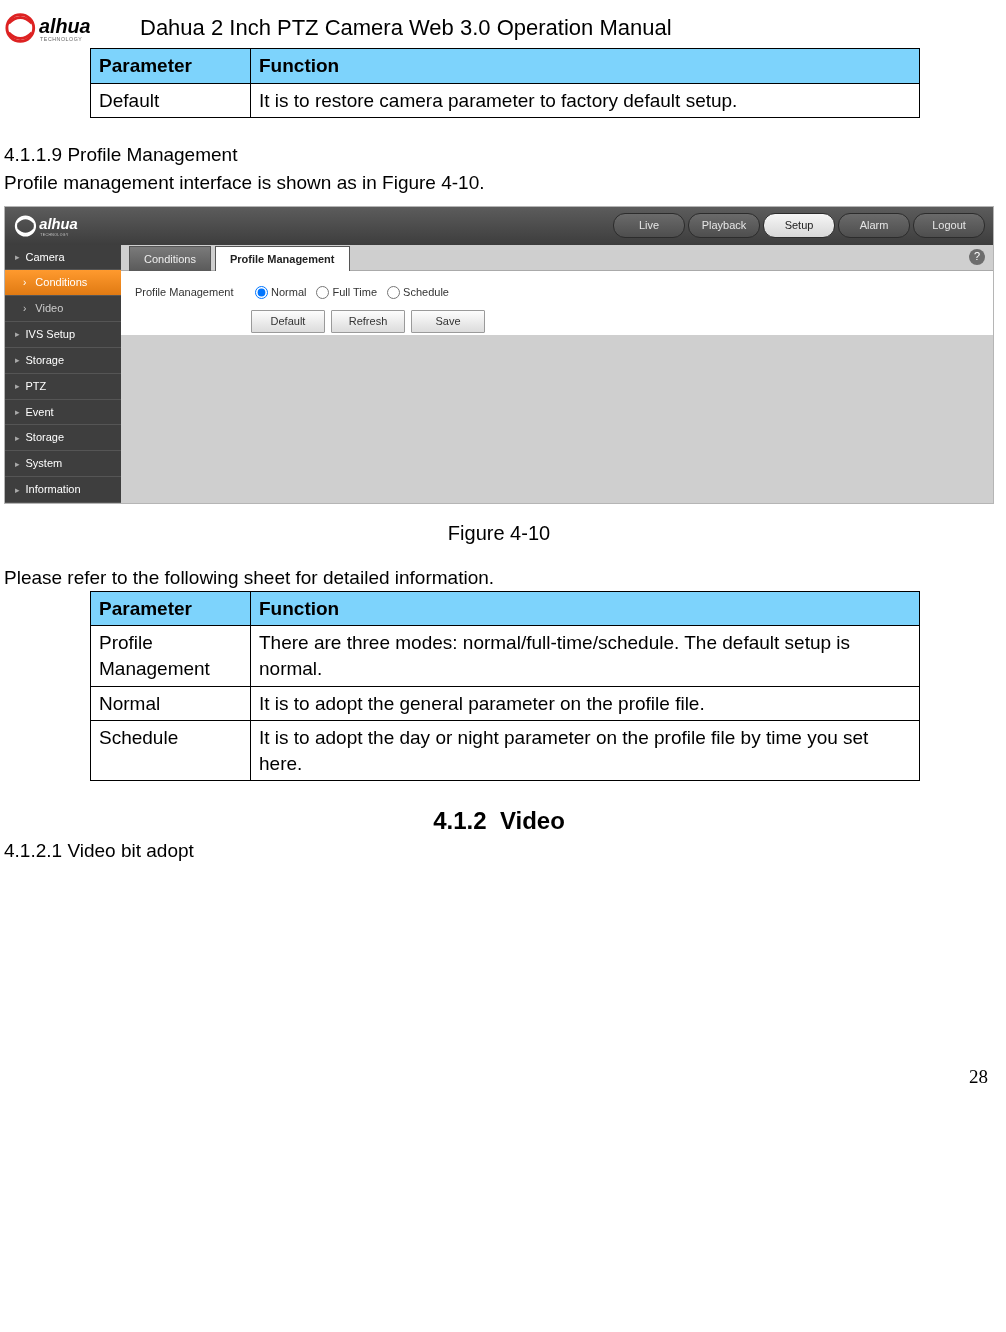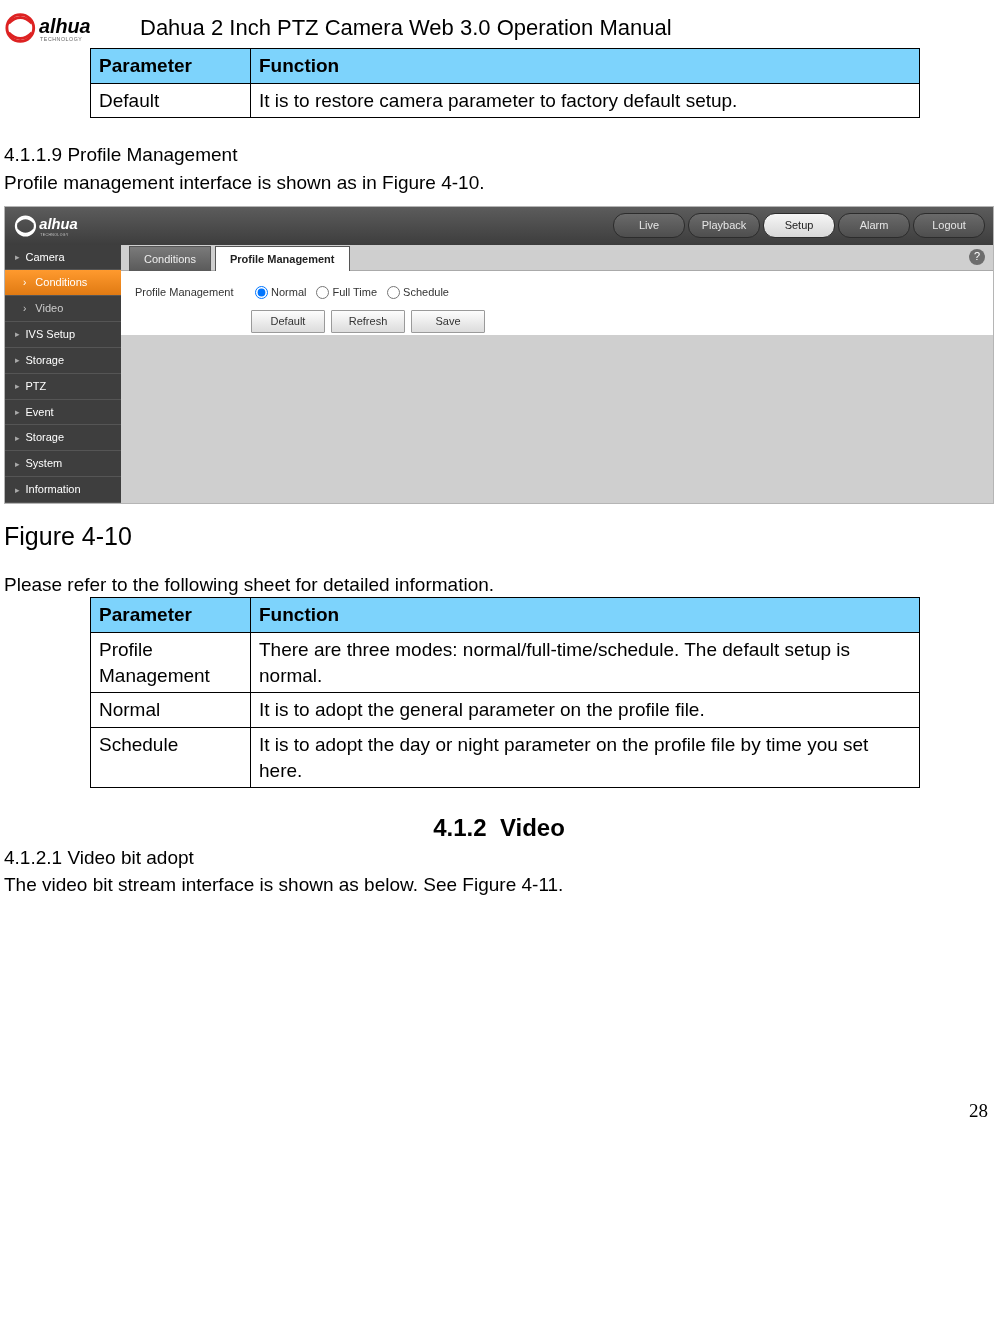--- a/index.html
+++ b/index.html
@@ -175,7 +175,7 @@
     justify-content: center;
   }
 
-  .fig-caption { text-align: left; margin-top: 16px; font-size: 25px; }
+  .fig-caption { text-align: center; margin-top: 16px; font-size: 20px; }
   .before-table { margin-top: 18px; }
 
   .sec-412 { margin-top: 24px; }

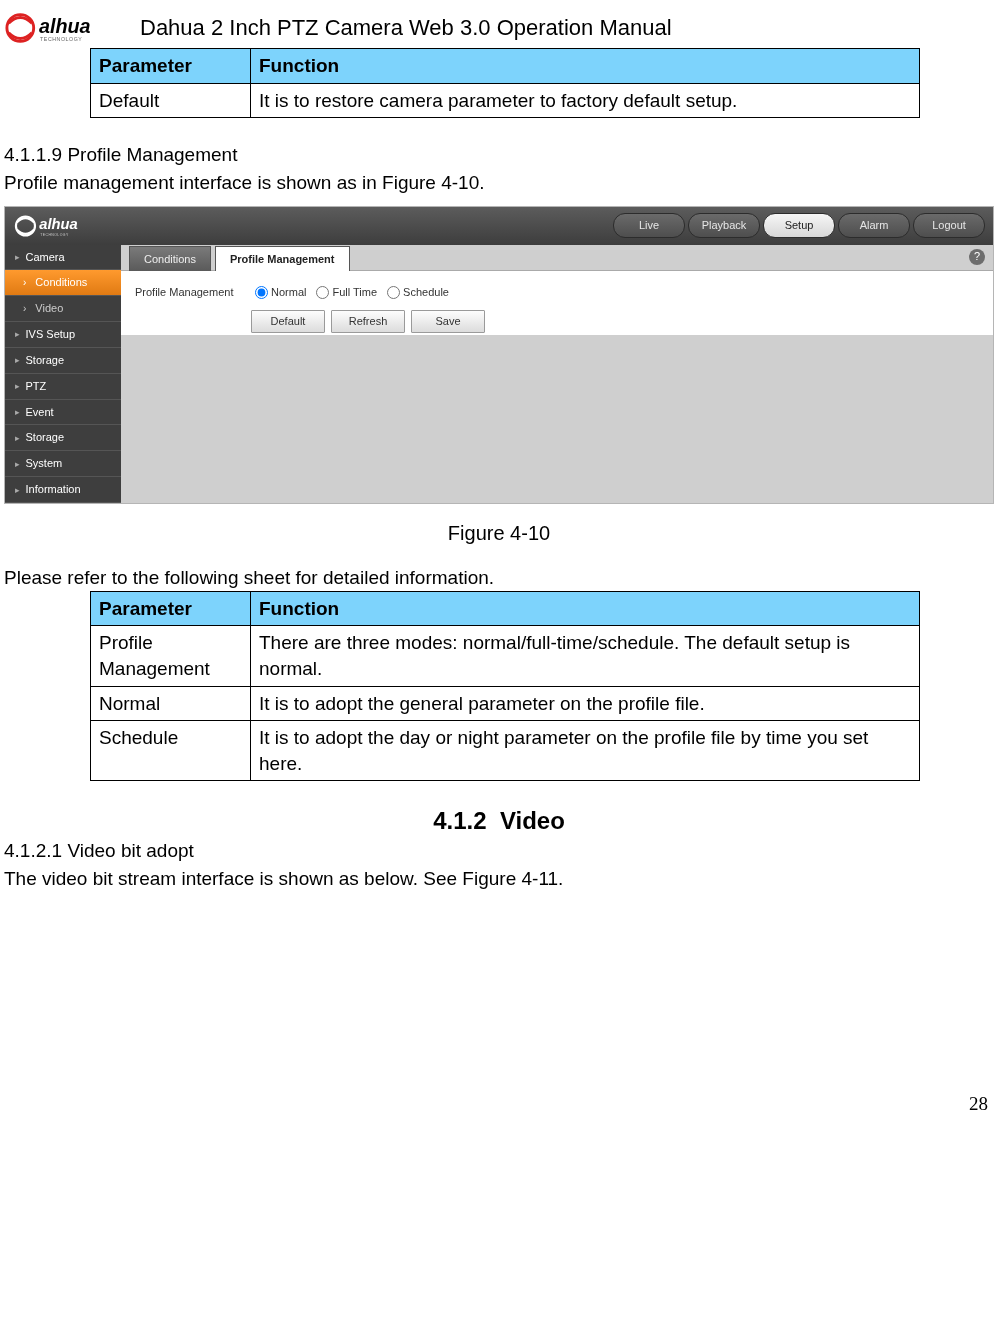--- a/index.html
+++ b/index.html
@@ -311,7 +311,6 @@
     <span class="section-num">4.1.2.1</span>
     <span>Video bit adopt</span>
   </p>
-  <p class="body-text">The video bit stream interface is shown as below. See Figure 4-11.</p>
 </div>
 
 <div class="page-num">28</div>

